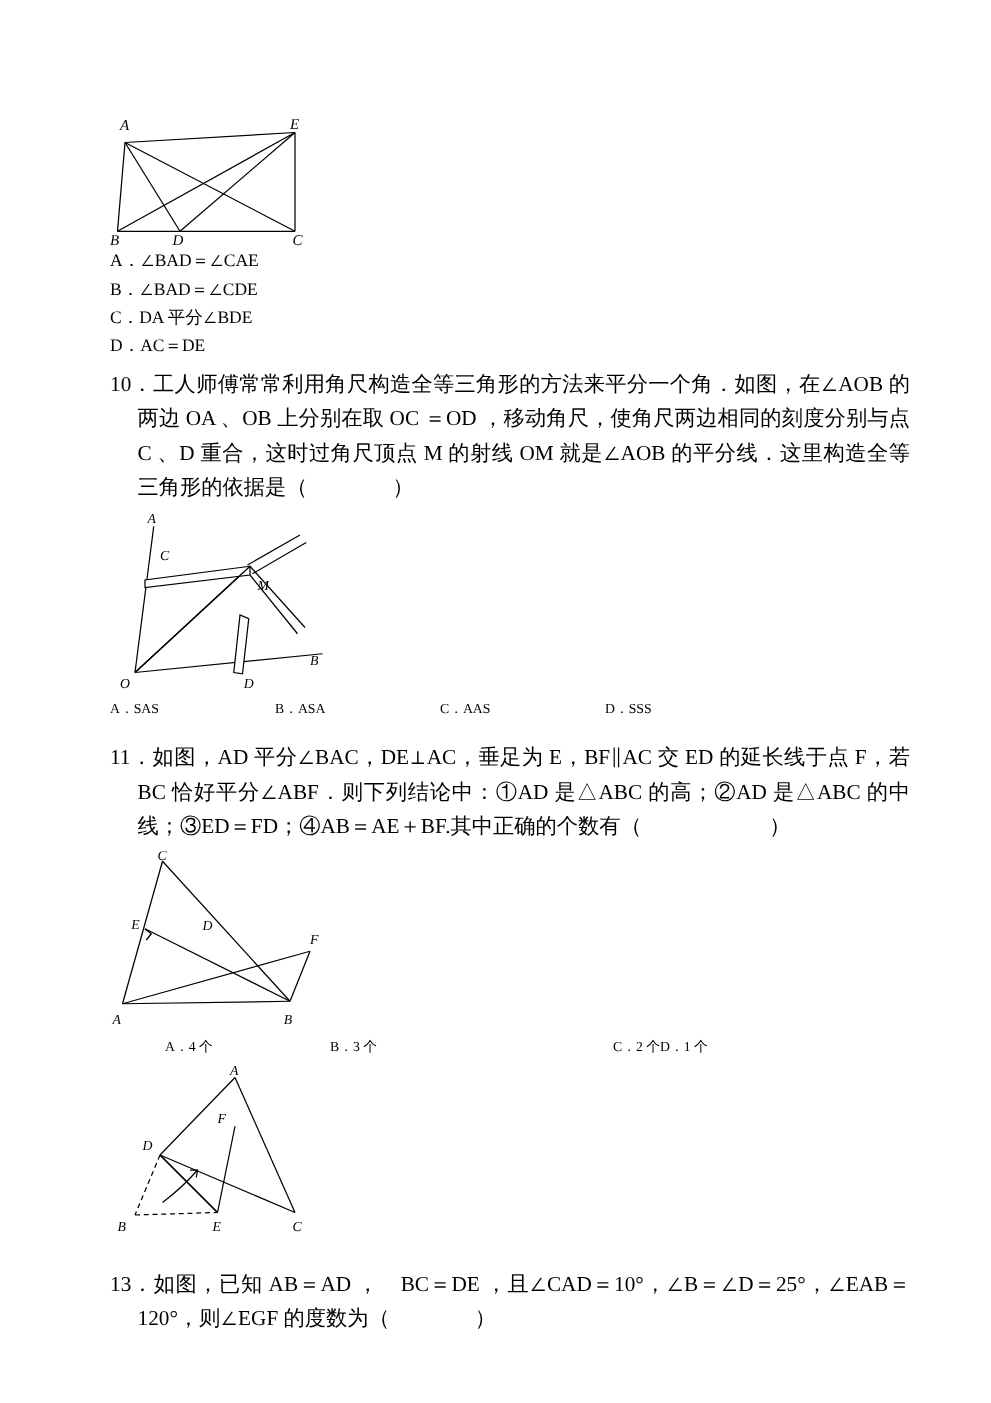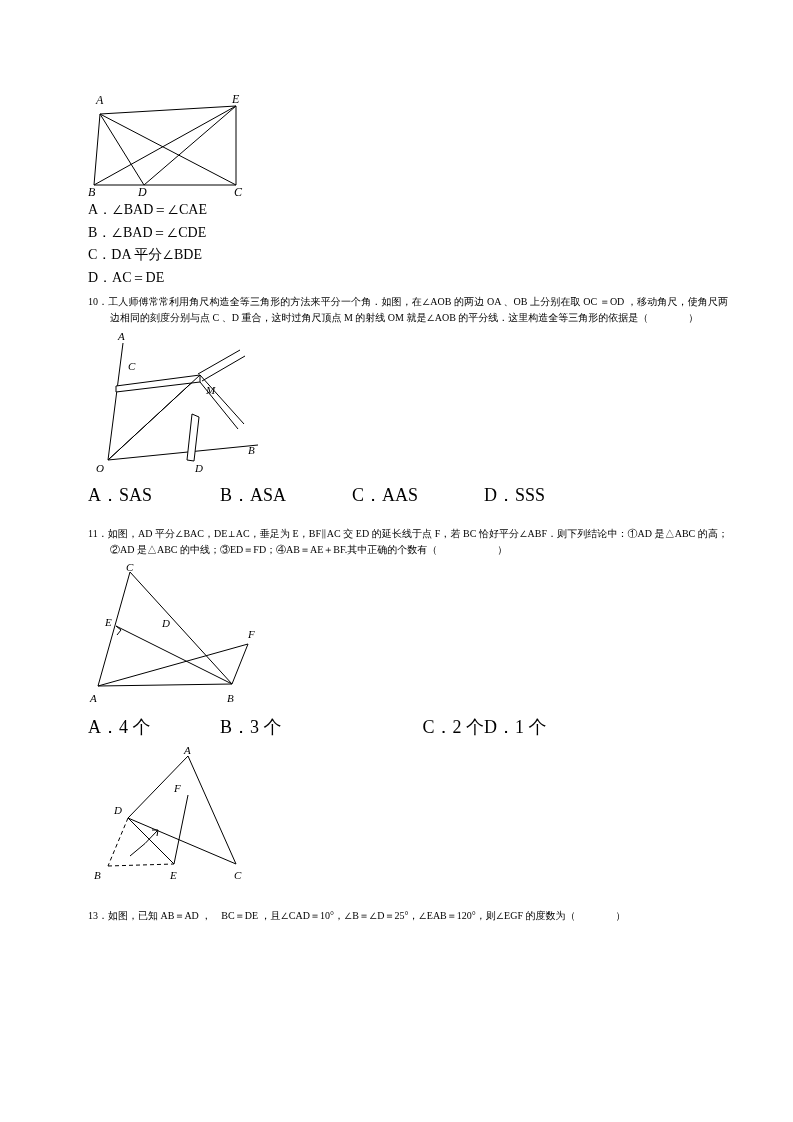--- a/index.html
+++ b/index.html
@@ -29,7 +29,7 @@
     width: 640px;
   }
   .qtext {
-    font-size: 10px;
+    font-size: 17px;
     line-height: 1.62;
     text-align: justify;
     margin: 0;

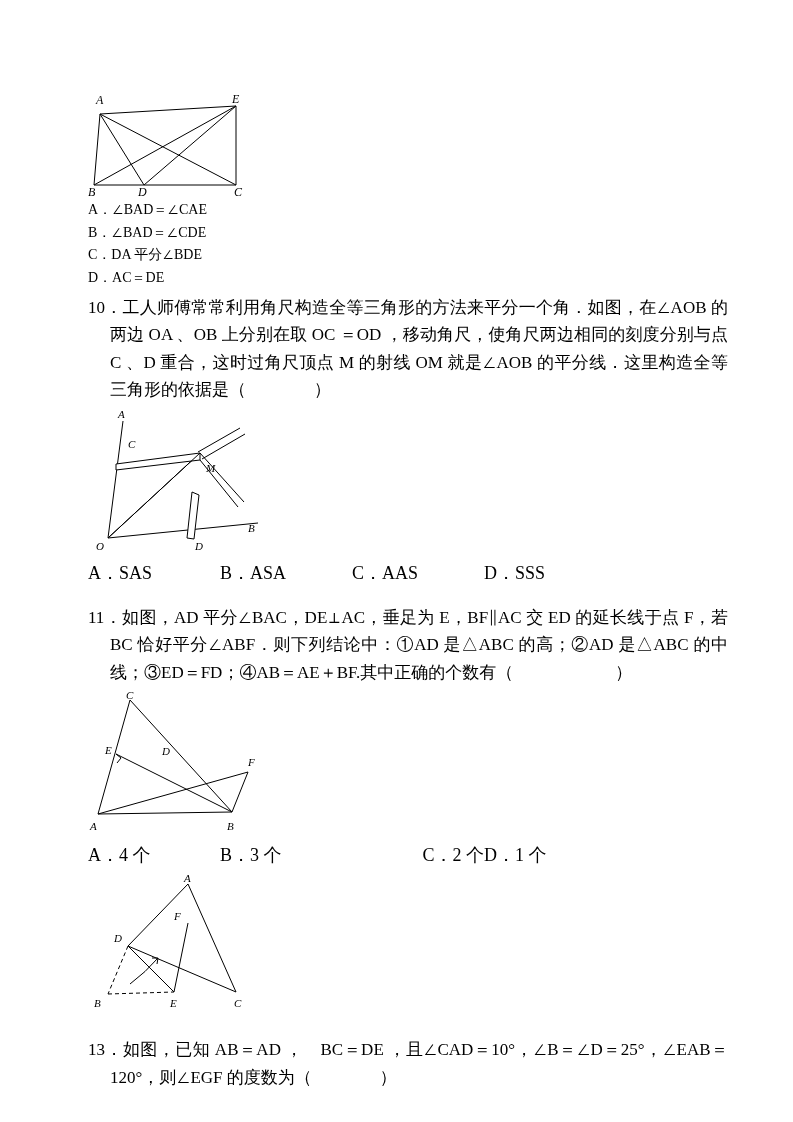--- a/index.html
+++ b/index.html
@@ -36,7 +36,7 @@
   }
   .opt-row {
     display: flex;
-    font-size: 18px;
+    font-size: 11px;
     line-height: 1.6;
   }
   .opt-row > div { }

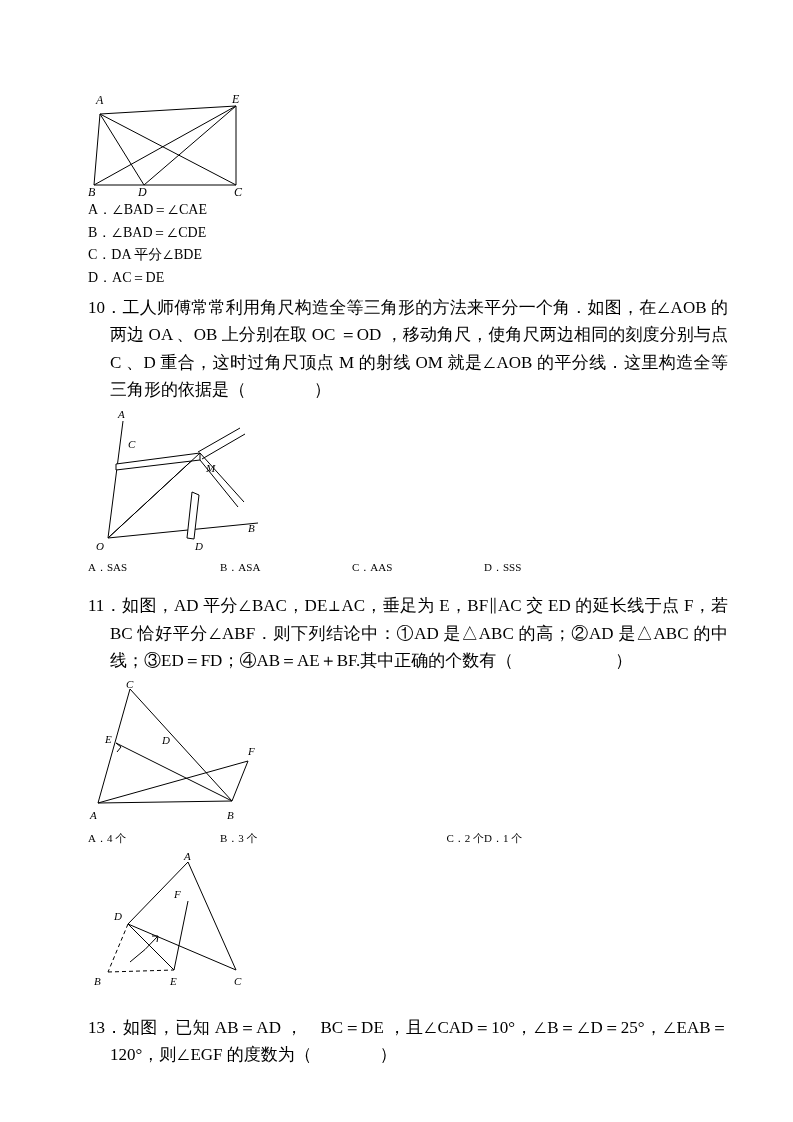--- a/index.html
+++ b/index.html
@@ -145,7 +145,7 @@
     </div>
 
     <div class="opt-row" style="margin-top:4px;">
-      <div style="width:132px;">A．4 个</div>
+      <div style="width:132px;margin-left:44px;">A．4 个</div>
       <div style="width:132px;">B．3 个</div>
       <div style="width:132px;text-align:right;">C．2 个</div>
       <div style="width:132px;">D．1 个</div>

